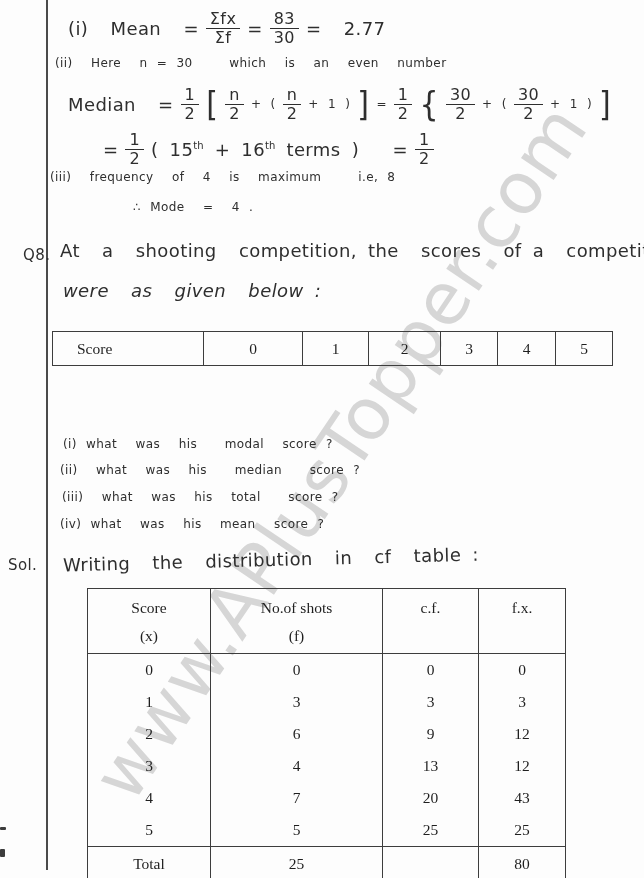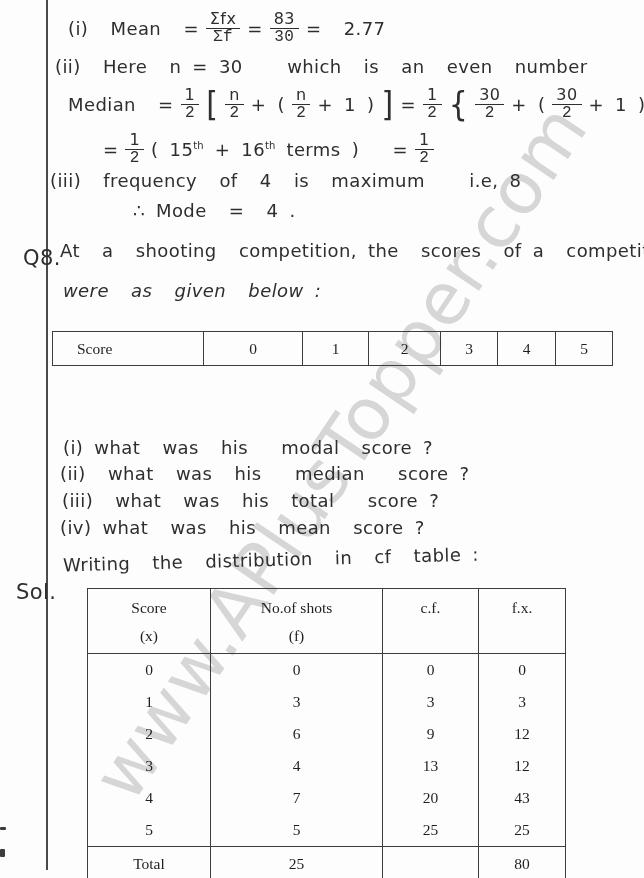--- a/index.html
+++ b/index.html
@@ -36,7 +36,7 @@
     font-size:16px; line-height:1.12; letter-spacing:.4px;
   }
   .frac .num{border-bottom:1.7px solid #2e2e2e; padding:0 4px;}
-  .frac .den{padding:0 4px;font-family:Liberation Mono, monospace;}
+  .frac .den{padding:0 4px;}
   .bigbr{font-size:30px; font-weight:400; transform:scaleY(1.15); line-height:1;}
   .sup{font-size:10px; vertical-align:super; letter-spacing:0;}
   .sideline-label{position:absolute; z-index:3; font-size:21px; letter-spacing:.4px;}

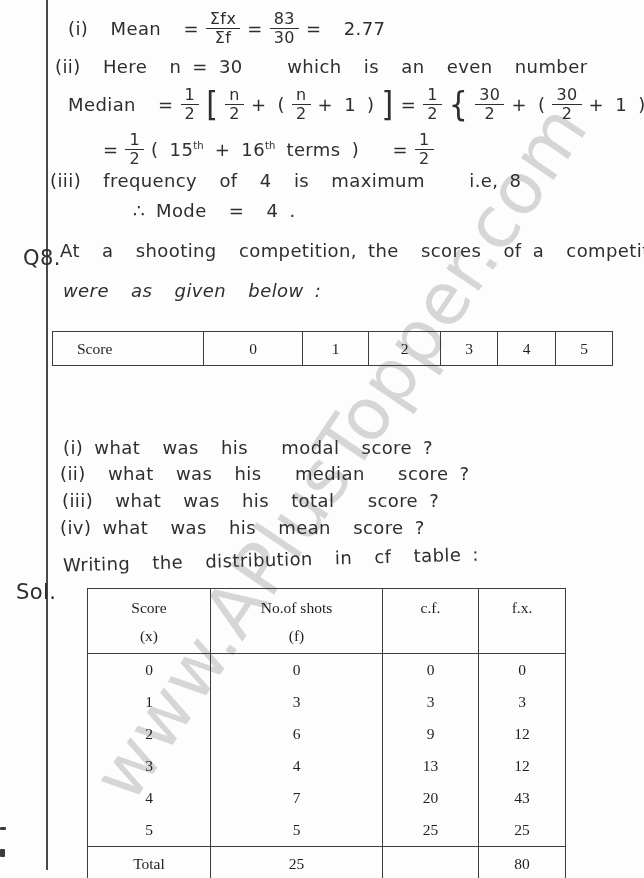--- a/index.html
+++ b/index.html
@@ -27,7 +27,7 @@
     z-index:3;
   }
   .hw{
-    font-size:18px; letter-spacing:.4px; word-spacing:5px;
+    font-size:12px; letter-spacing:.4px; word-spacing:5px;
     white-space:pre; color:#2e2e2e;
   }
   .hw-lg{font-size:18px;}

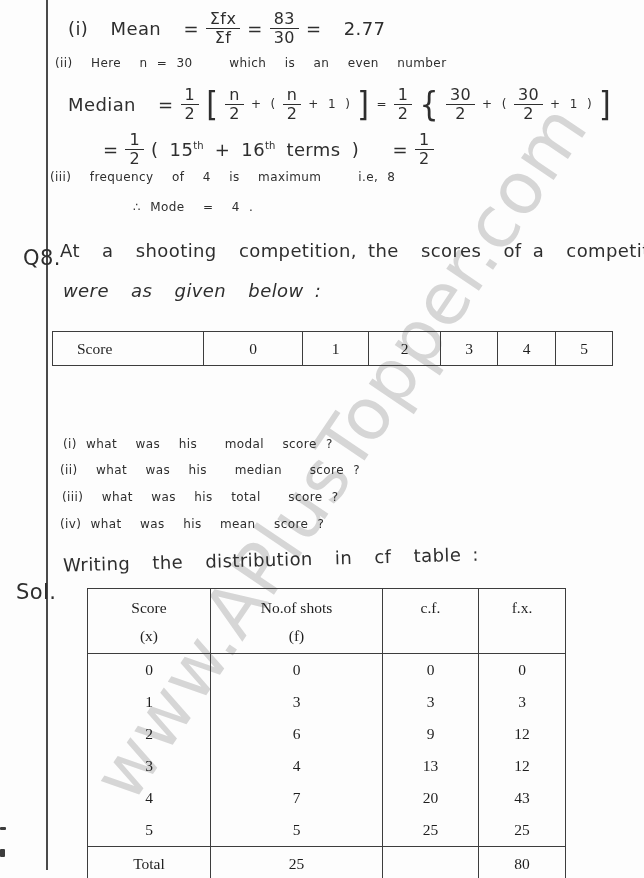--- a/index.html
+++ b/index.html
@@ -39,7 +39,7 @@
   .frac .den{padding:0 4px;}
   .bigbr{font-size:30px; font-weight:400; transform:scaleY(1.15); line-height:1;}
   .sup{font-size:10px; vertical-align:super; letter-spacing:0;}
-  .sideline-label{position:absolute; z-index:3; font-size:21px; letter-spacing:.4px;}
+  .sideline-label{position:absolute; z-index:3; font-size:15px; letter-spacing:.4px;}
   
   table{border-collapse:collapse; table-layout:fixed; z-index:3;
         font-family:"Liberation Serif",serif; color:#1f1f1f; background:transparent;}

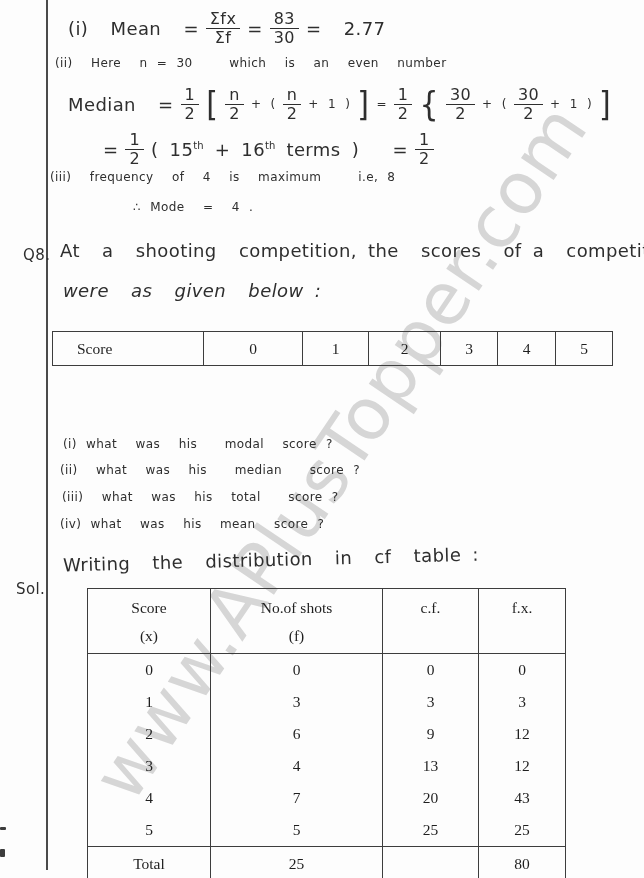--- a/index.html
+++ b/index.html
@@ -185,7 +185,7 @@
     <span class="hw">(iv) what  was  his  mean  score ?</span>
   </div>
 
-  <div class="sideline-label" style="left:16px; top:556px;margin-top:24px;">Sol.</div>
+  <div class="sideline-label" style="left:8px; top:556px;">Sol.</div>
   <div class="hw-row" style="left:63px; top:549px; transform:rotate(-1.5deg);">
     <span class="hw hw-lg">Writing  the  distribution  in  cf  table :</span>
   </div>

